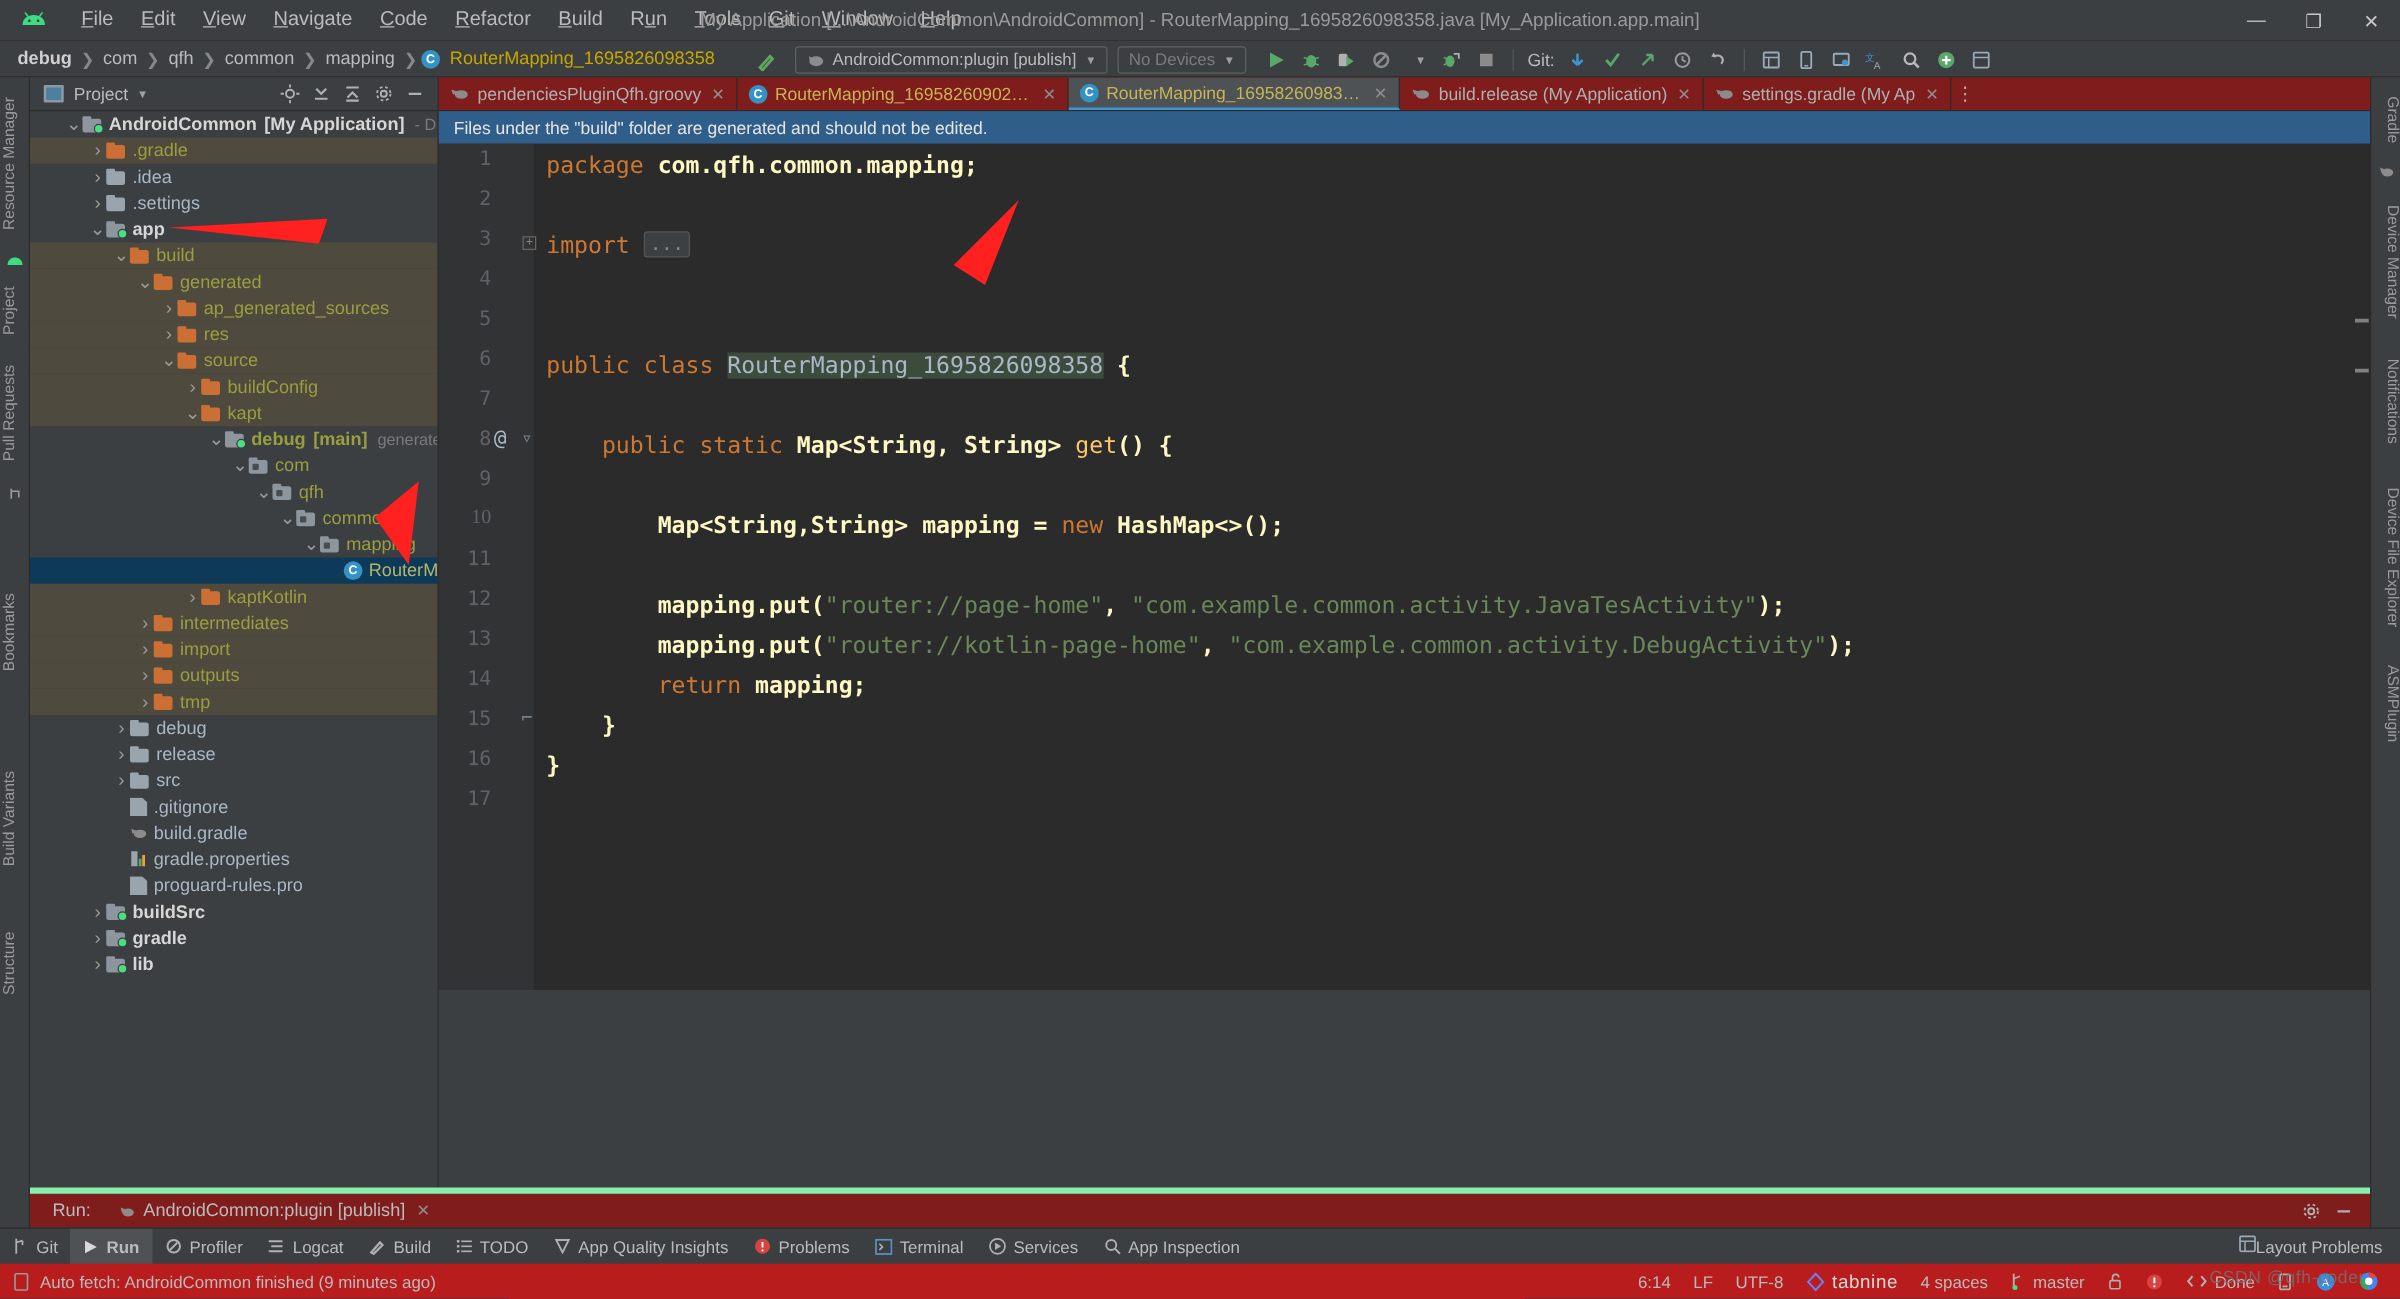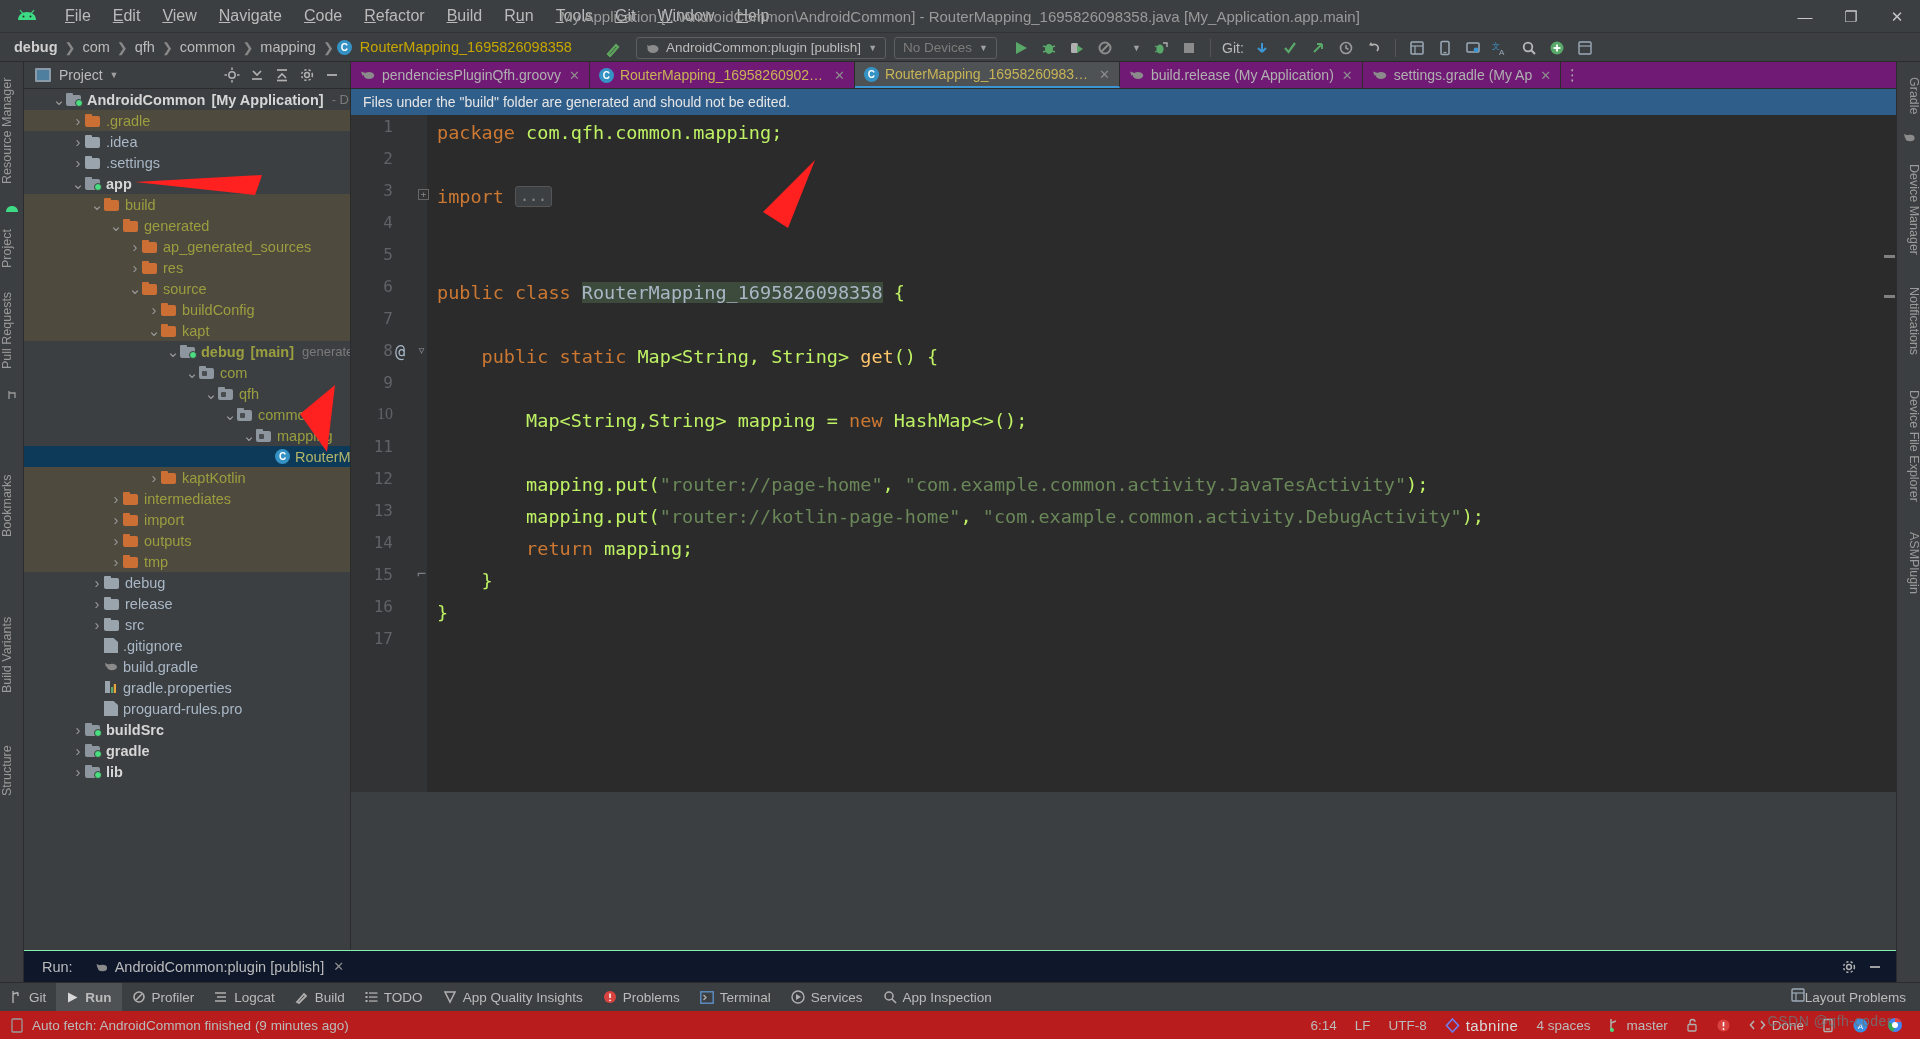--- a/index.html
+++ b/index.html
@@ -144,7 +144,7 @@
   
   .tabsbar {
     position:absolute; left:351px; top:62px; right:24px; height:27px;
-    background:#701a75; display:flex; align-items:stretch;
+    background:#7f1d1d; display:flex; align-items:stretch;
     border-bottom:1px solid #2b2b2b; overflow:hidden;
   }
   .tab {

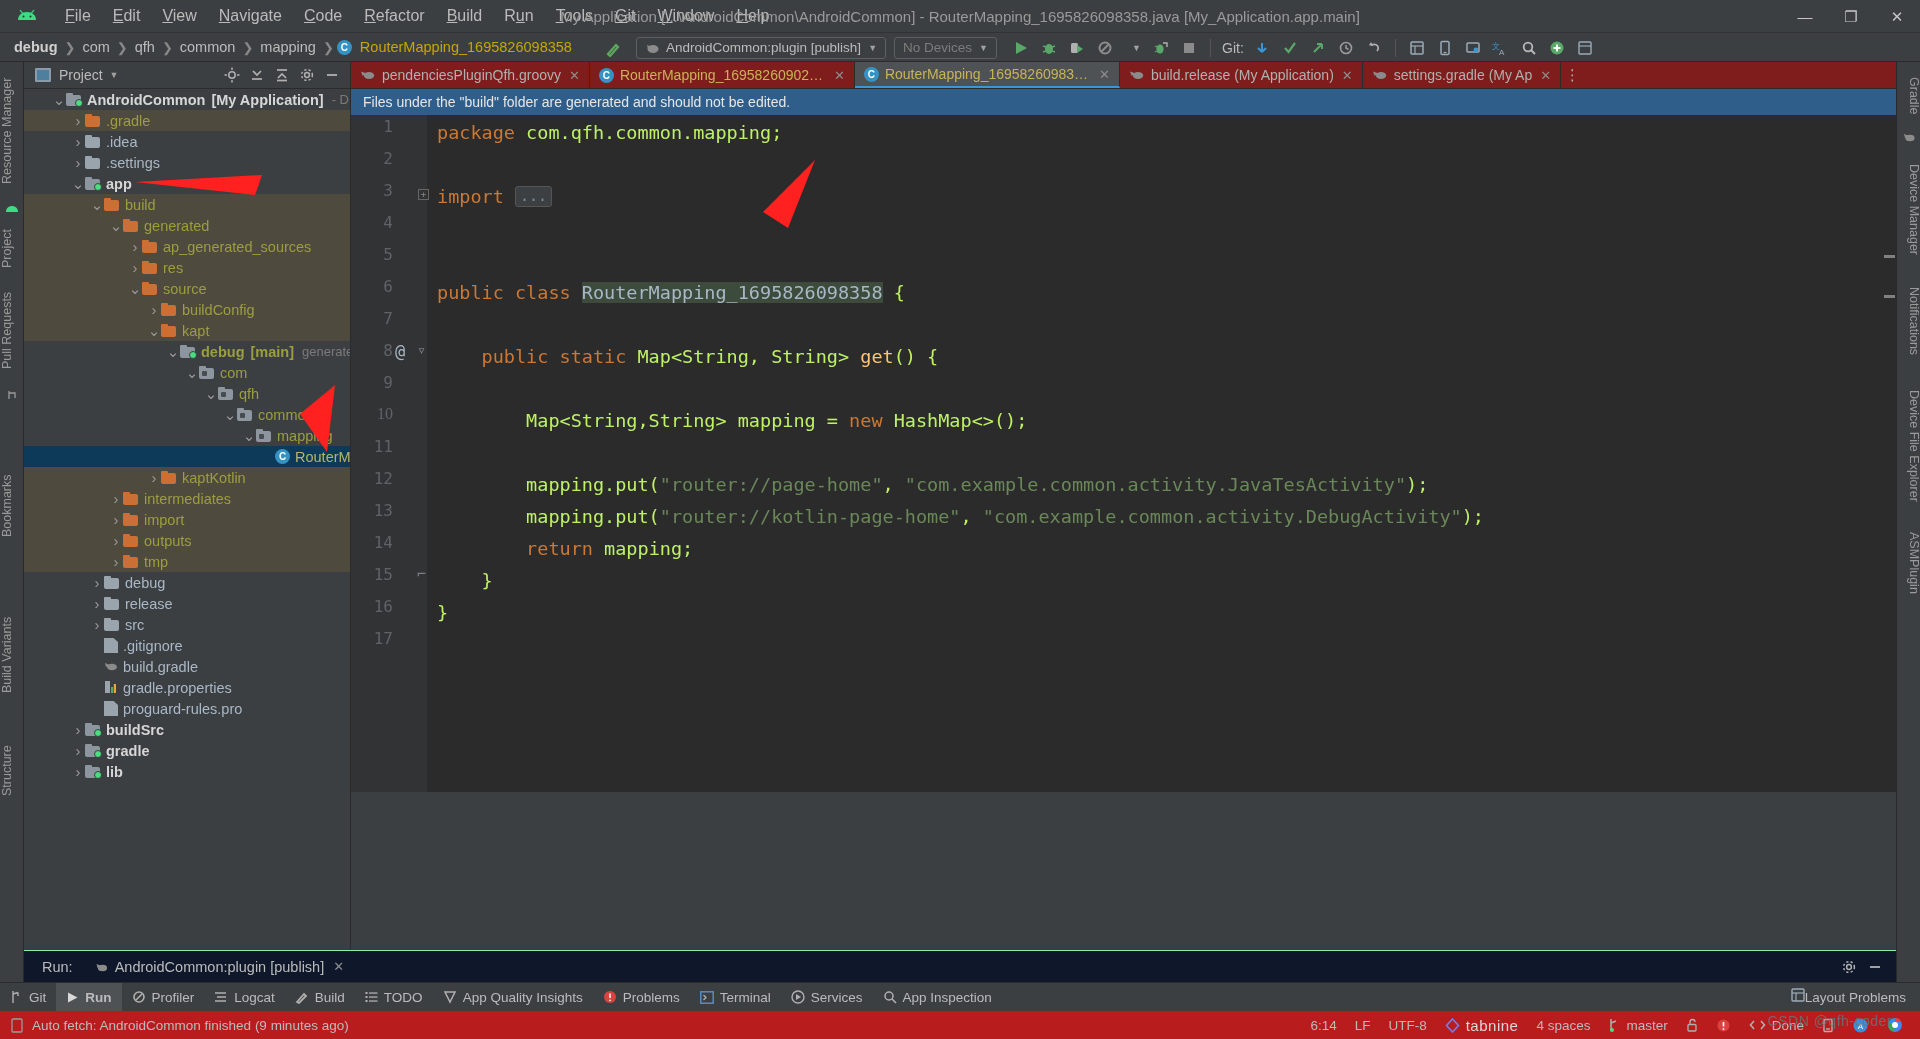--- a/index.html
+++ b/index.html
@@ -190,7 +190,7 @@
   .cl { position:absolute; left:10px; white-space:pre; }
   .kw { color:#cc7832; }
   .str { color:#6a8759; }
-  .typ { color:#bef264; }
+  .typ { color:#fef9c3;font-weight:bold; }
   .mth { color:#ffc66d; }
   .ident-hl { background:#3d4b3d; }
   .fold {

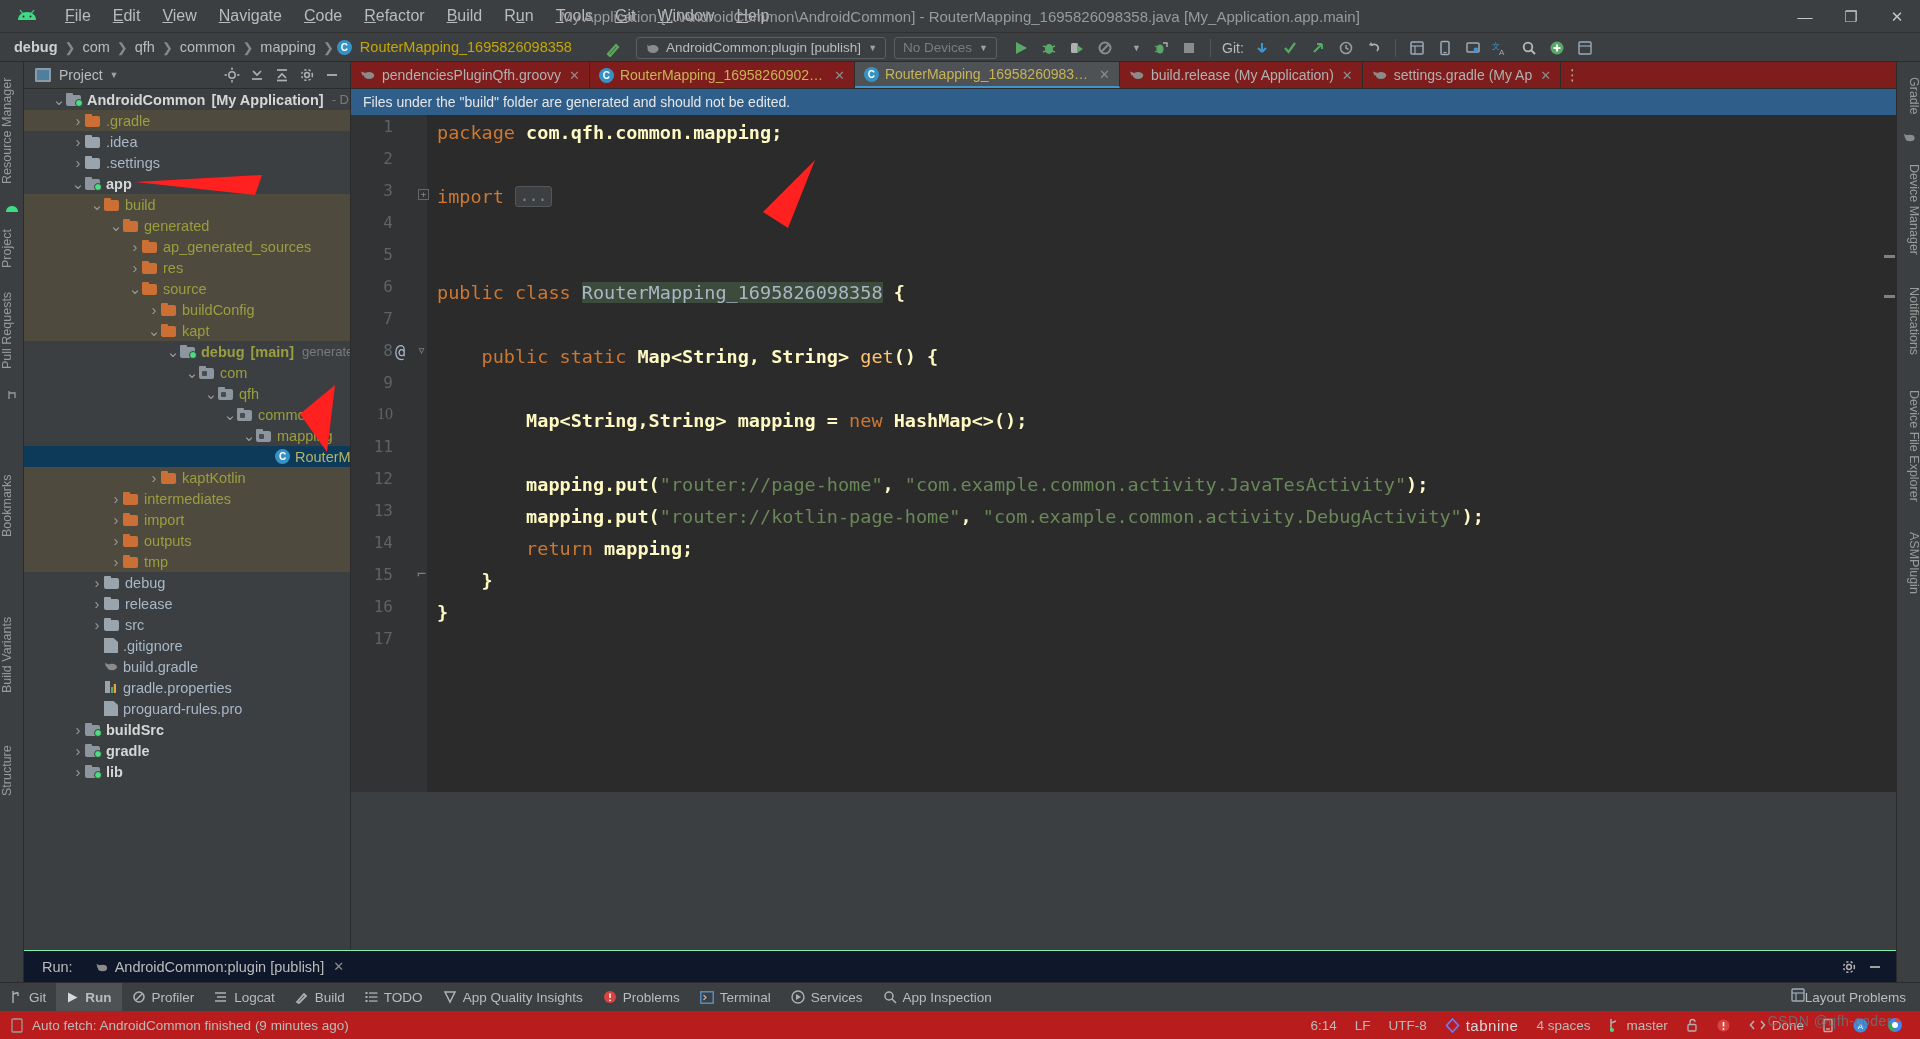--- a/index.html
+++ b/index.html
@@ -205,7 +205,7 @@
   
   .runpanel {
     position:absolute; left:24px; right:24px; bottom:57px; height:32px;
-    background:#0f172a; border-top:1px solid #86efac;
+    background:#7f1d1d; border-top:5px solid #86efac;
     display:flex; align-items:center;
   }
   .run-label { font-size:14.5px; color:#bbbbbb; margin-left:18px; }

